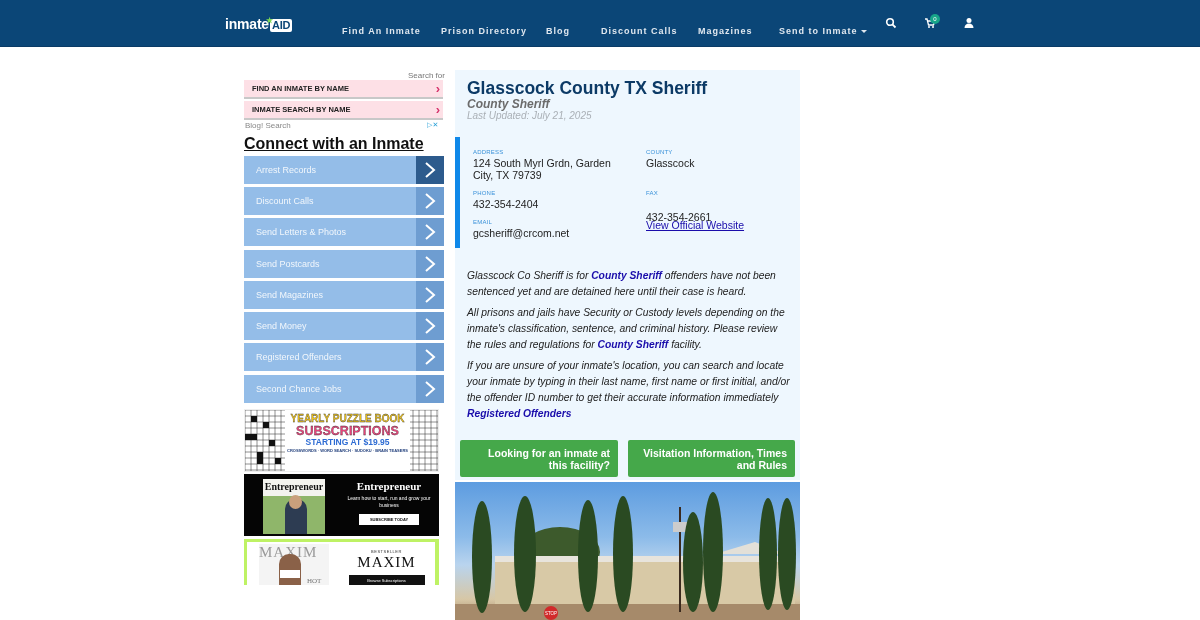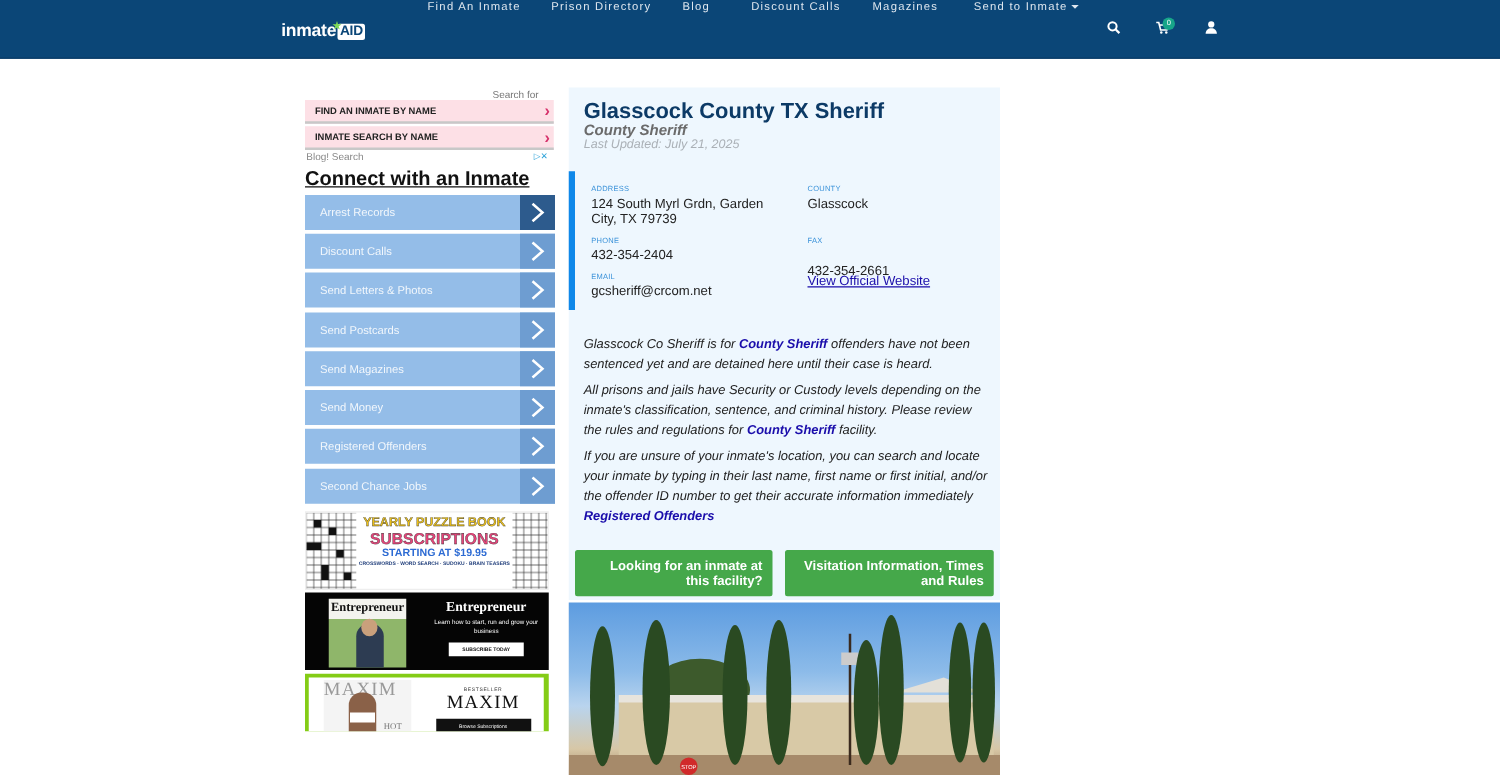--- a/index.html
+++ b/index.html
@@ -10,7 +10,7 @@
   .logo { position: absolute; left: 225px; top: 14px; height: 18px; display: flex; align-items: flex-end; color: #fff; font-weight: bold; font-size: 14px; letter-spacing: -0.2px; }
   .logo .aid { background: #fff; color: #0b4677; font-size: 11px; padding: 0 2px; border-radius: 2px; margin-left: 1px; line-height: 13px; position: relative; }
   .logo .star { position: absolute; left: -4px; top: -5px; color: #7ed957; font-size: 8px; }
-  .nav-item { position: absolute; top: 0; color: #dfe7ef; font-size: 9px; letter-spacing: 1px; white-space: nowrap; }
+  .nav-item { position: absolute; top: 26px; color: #dfe7ef; font-size: 9px; letter-spacing: 1px; white-space: nowrap; font-weight: bold; }
   .nav-caret { display: inline-block; width: 0; height: 0; border-left: 3px solid transparent; border-right: 3px solid transparent; border-top: 3px solid #dfe7ef; vertical-align: middle; margin-left: 3px; }
   .nav-icon { position: absolute; top: 15px; width: 14px; height: 14px; }
   .cart-badge { position: absolute; left: 930px; top: 14px; width: 10px; height: 10px; border-radius: 50%; background: #17a589; color: #fff; font-size: 6px; text-align: center; line-height: 10px; }

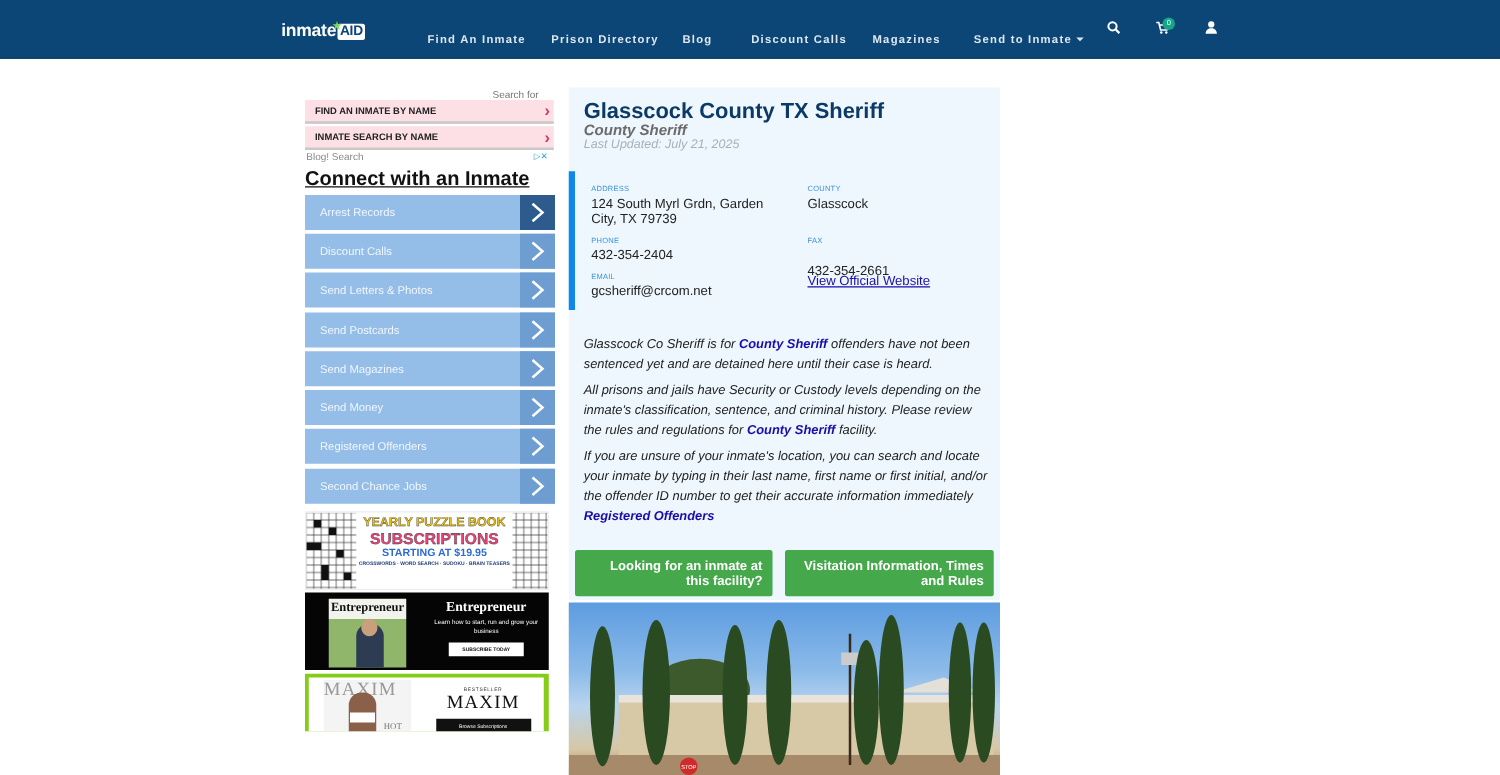--- a/index.html
+++ b/index.html
@@ -21,7 +21,7 @@
   .breadcrumb .sep { color: #333; margin: 0 2px; }
 
   
-  .search-for { position: absolute; left: 394px; top: 71px; font-size: 8px; color: #777; }
+  .search-for { position: absolute; left: 408px; top: 71px; font-size: 8px; color: #777; }
   .ad-row { position: absolute; left: 244px; width: 199px; height: 19px; background: #fde0e6; border-bottom: 2px solid #c8c8c8; font-size: 7.5px; font-weight: bold; color: #222; padding-left: 8px; line-height: 18px; }
   .ad-row .chev { position: absolute; right: 3px; top: 0; color: #d6336c; font-size: 13px; font-weight: bold; line-height: 18px; }
   .yahoo { position: absolute; left: 245px; top: 121px; font-size: 8px; color: #888; }

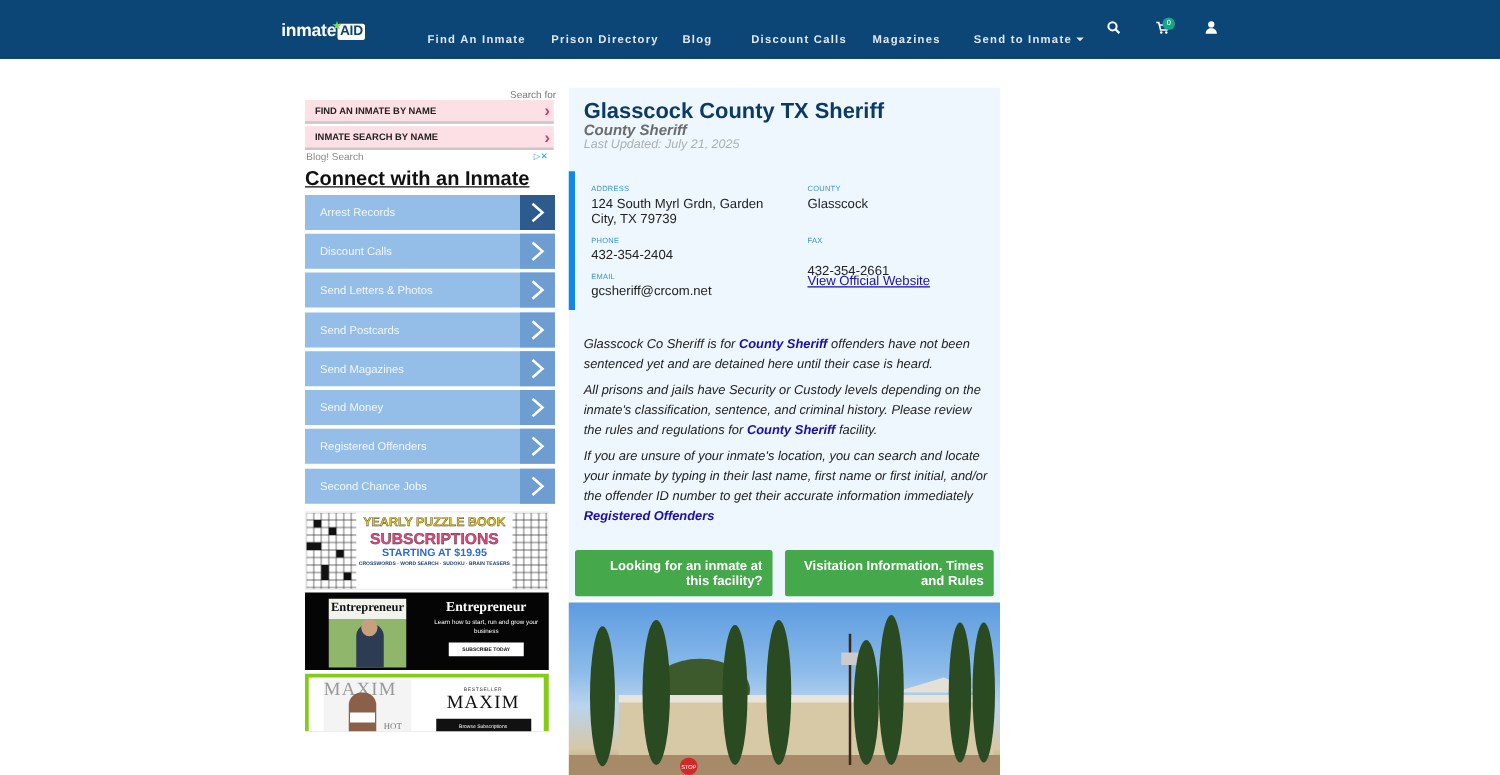--- a/index.html
+++ b/index.html
@@ -37,7 +37,7 @@
   .ad-banner { position: absolute; left: 244px; width: 195px; overflow: hidden; }
   .puzzle { top: 409px; height: 63px; background: #fff; border: 1px solid #eee; }
   .entre { top: 474px; height: 62px; background: #050505; }
-  .maxim { top: 539px; height: 46px; background: #84cc16; }
+  .maxim { top: 539px; height: 46px; background: #bef264; }
 
   
   .main-panel { position: absolute; left: 455px; top: 70px; width: 345px; height: 410px; background: #eef7fe; }

